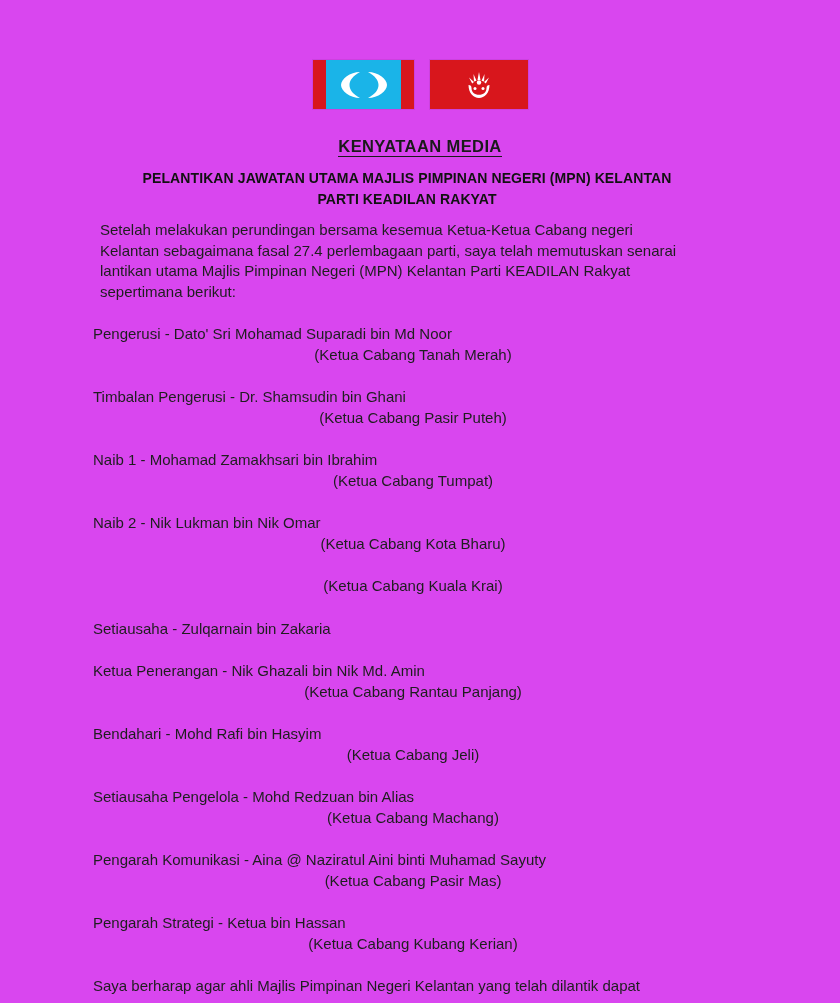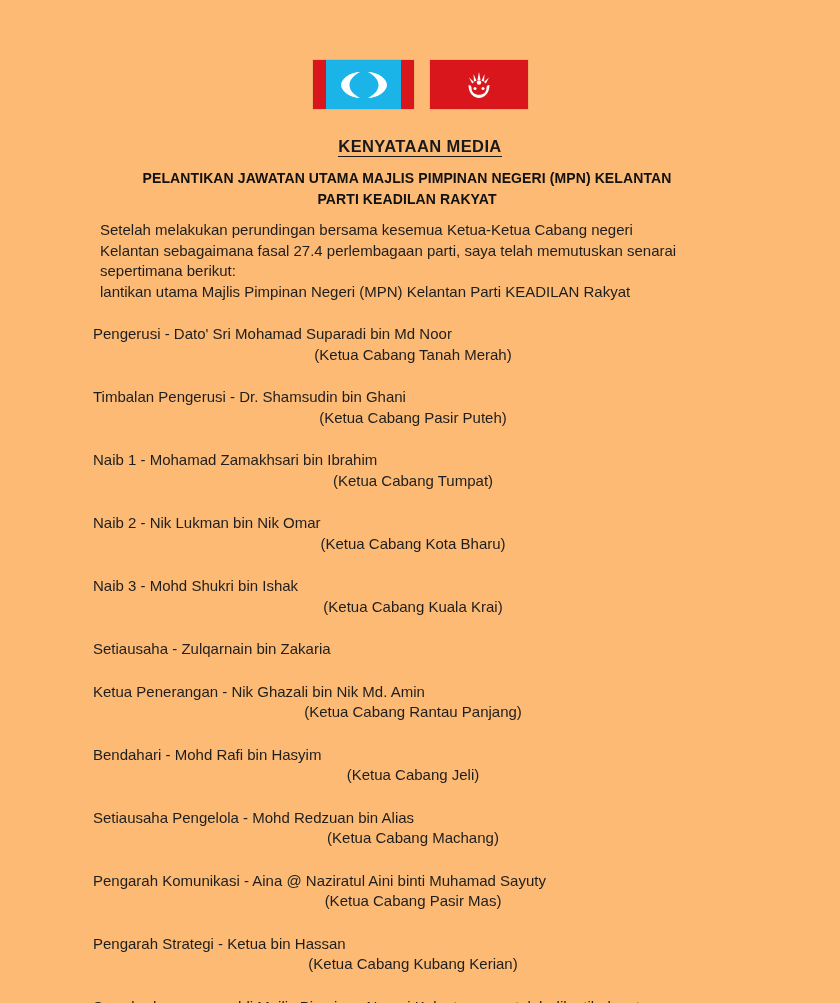--- a/index.html
+++ b/index.html
@@ -18,7 +18,7 @@
     position: relative;
     width: 840px;
     height: 1003px;
-    background: #fdba74;
+    background: #d946ef;
   }
 
   

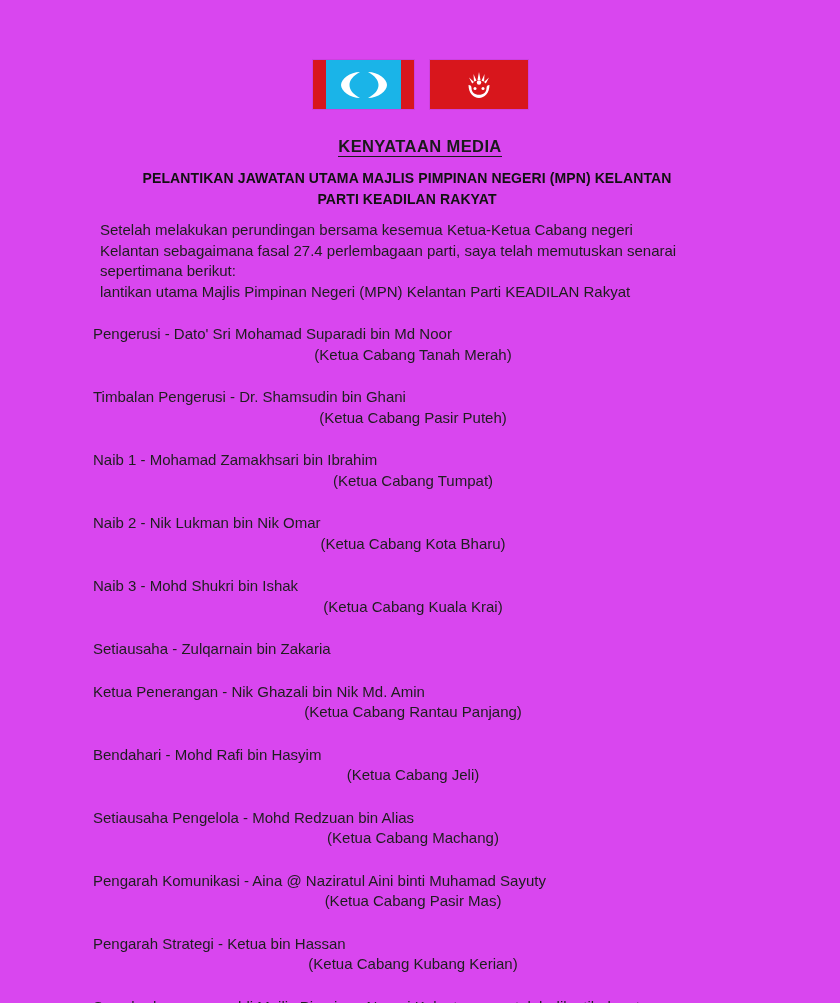--- a/index.html
+++ b/index.html
@@ -185,8 +185,8 @@
     <div class="intro-para">
       <span class="ln">Setelah melakukan perundingan bersama kesemua Ketua-Ketua Cabang negeri</span>
       <span class="ln">Kelantan sebagaimana fasal 27.4 perlembagaan parti, saya telah memutuskan senarai</span>
+      <span class="ln">lantikan utama Majlis Pimpinan Negeri (MPN) Kelantan Parti KEADILAN Rakyat</span>
       <span class="ln">sepertimana berikut:</span>
-      <span class="ln">lantikan utama Majlis Pimpinan Negeri (MPN) Kelantan Parti KEADILAN Rakyat</span>
     </div>
 
     <div class="appt">

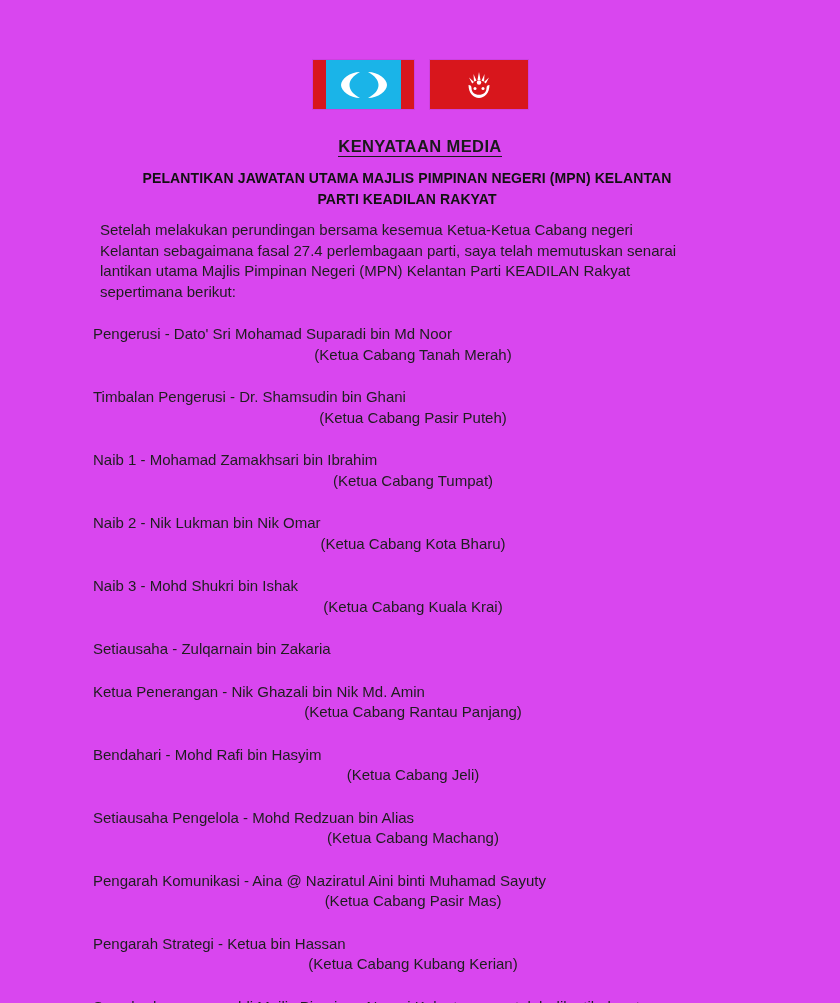--- a/index.html
+++ b/index.html
@@ -210,7 +210,6 @@
     </div>
 
     <div class="appt">
-      <span class="role-line">Naib 3 - Mohd Shukri bin Ishak</span>
       <span class="branch-line">(Ketua Cabang Kuala Krai)</span>
     </div>
 

